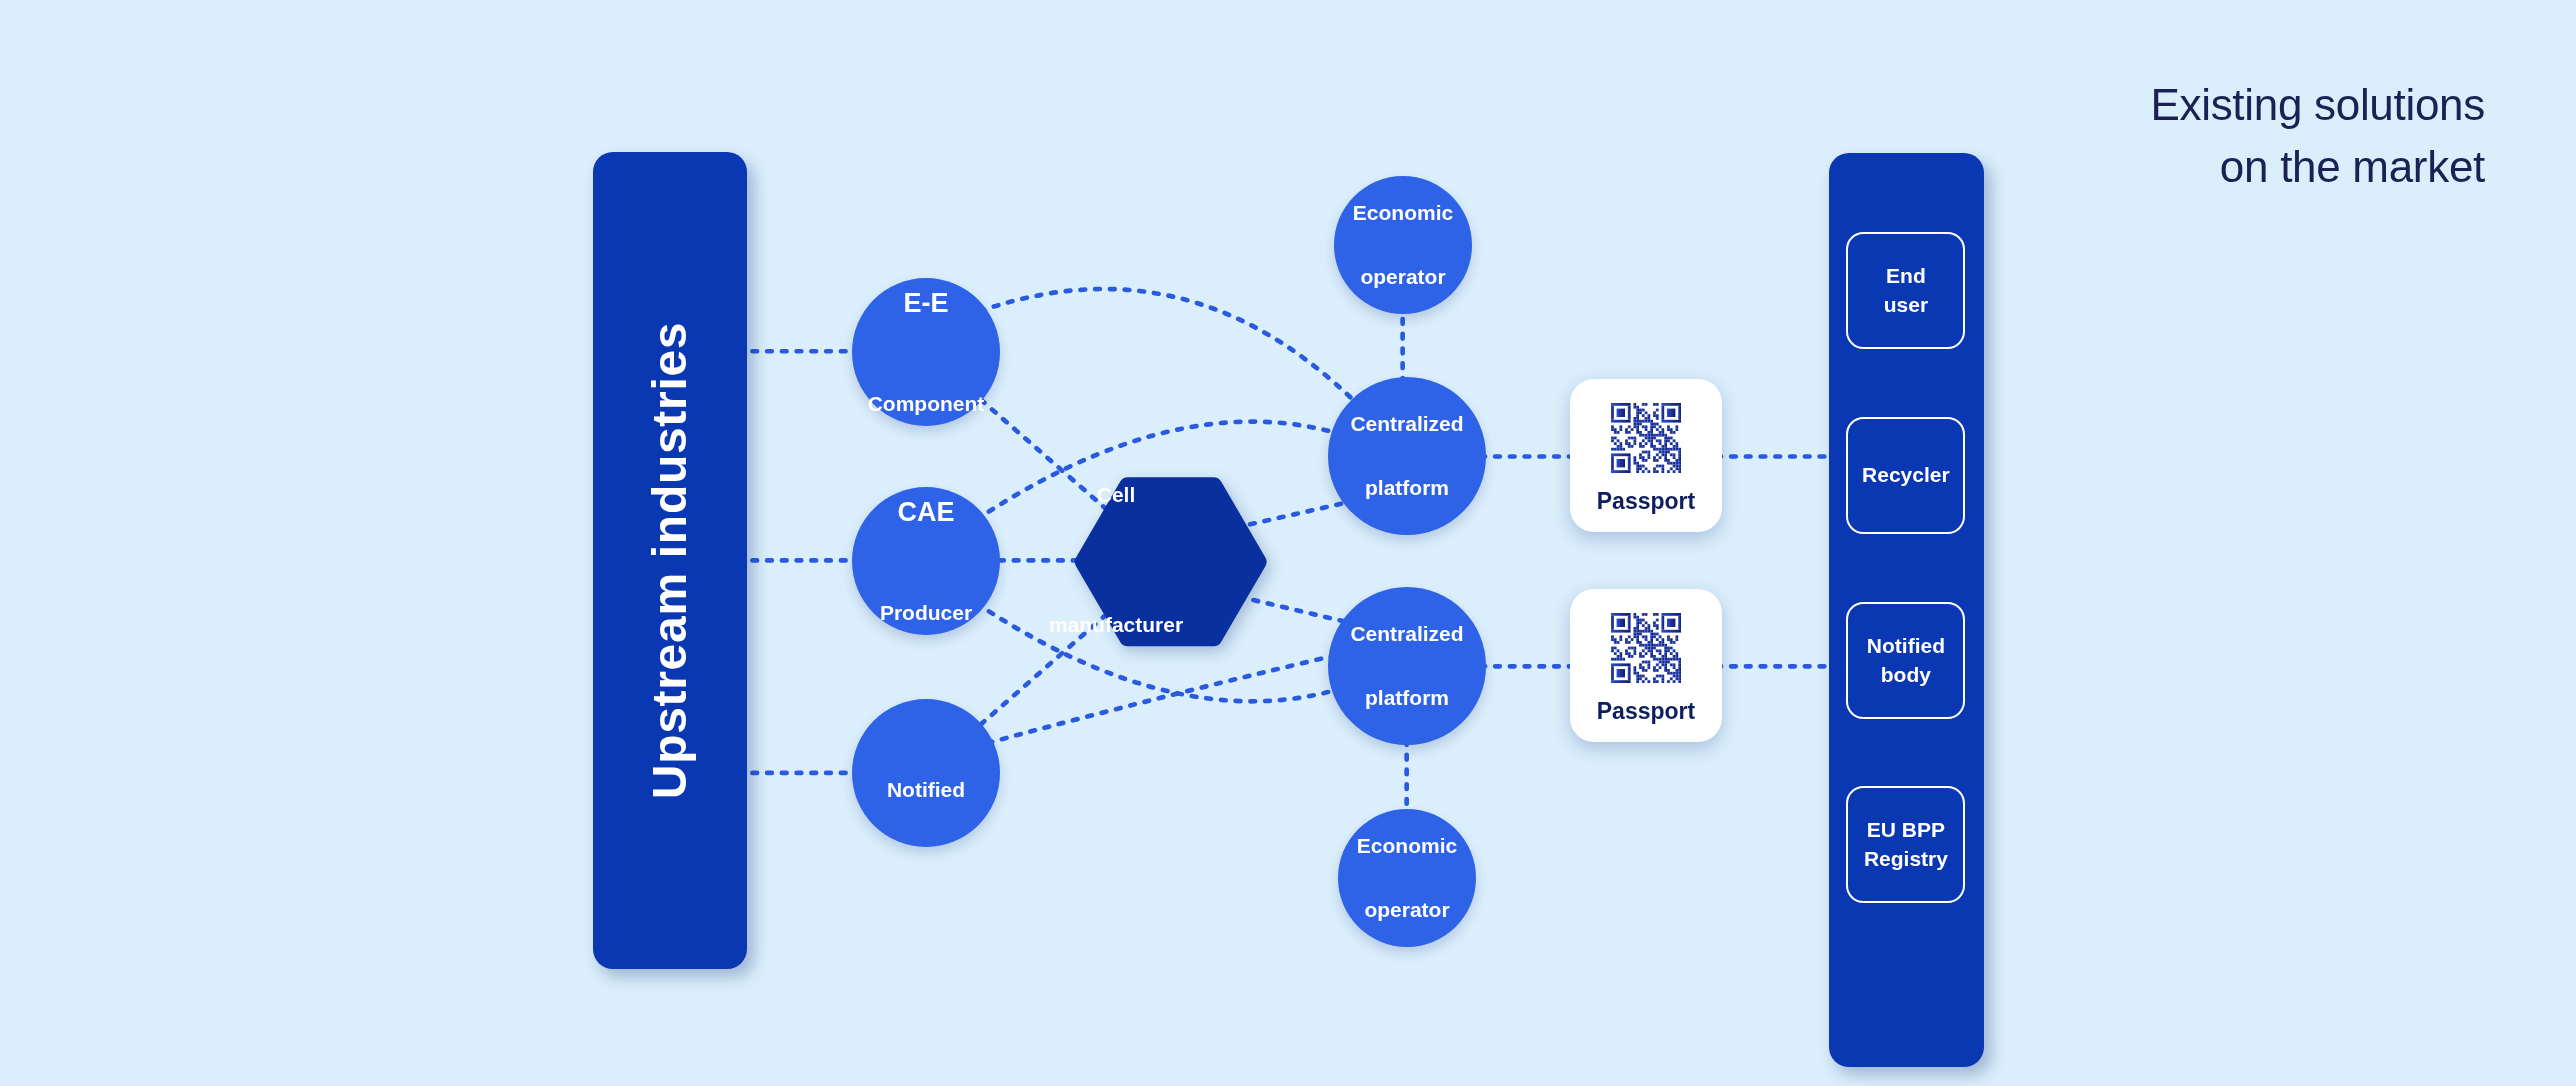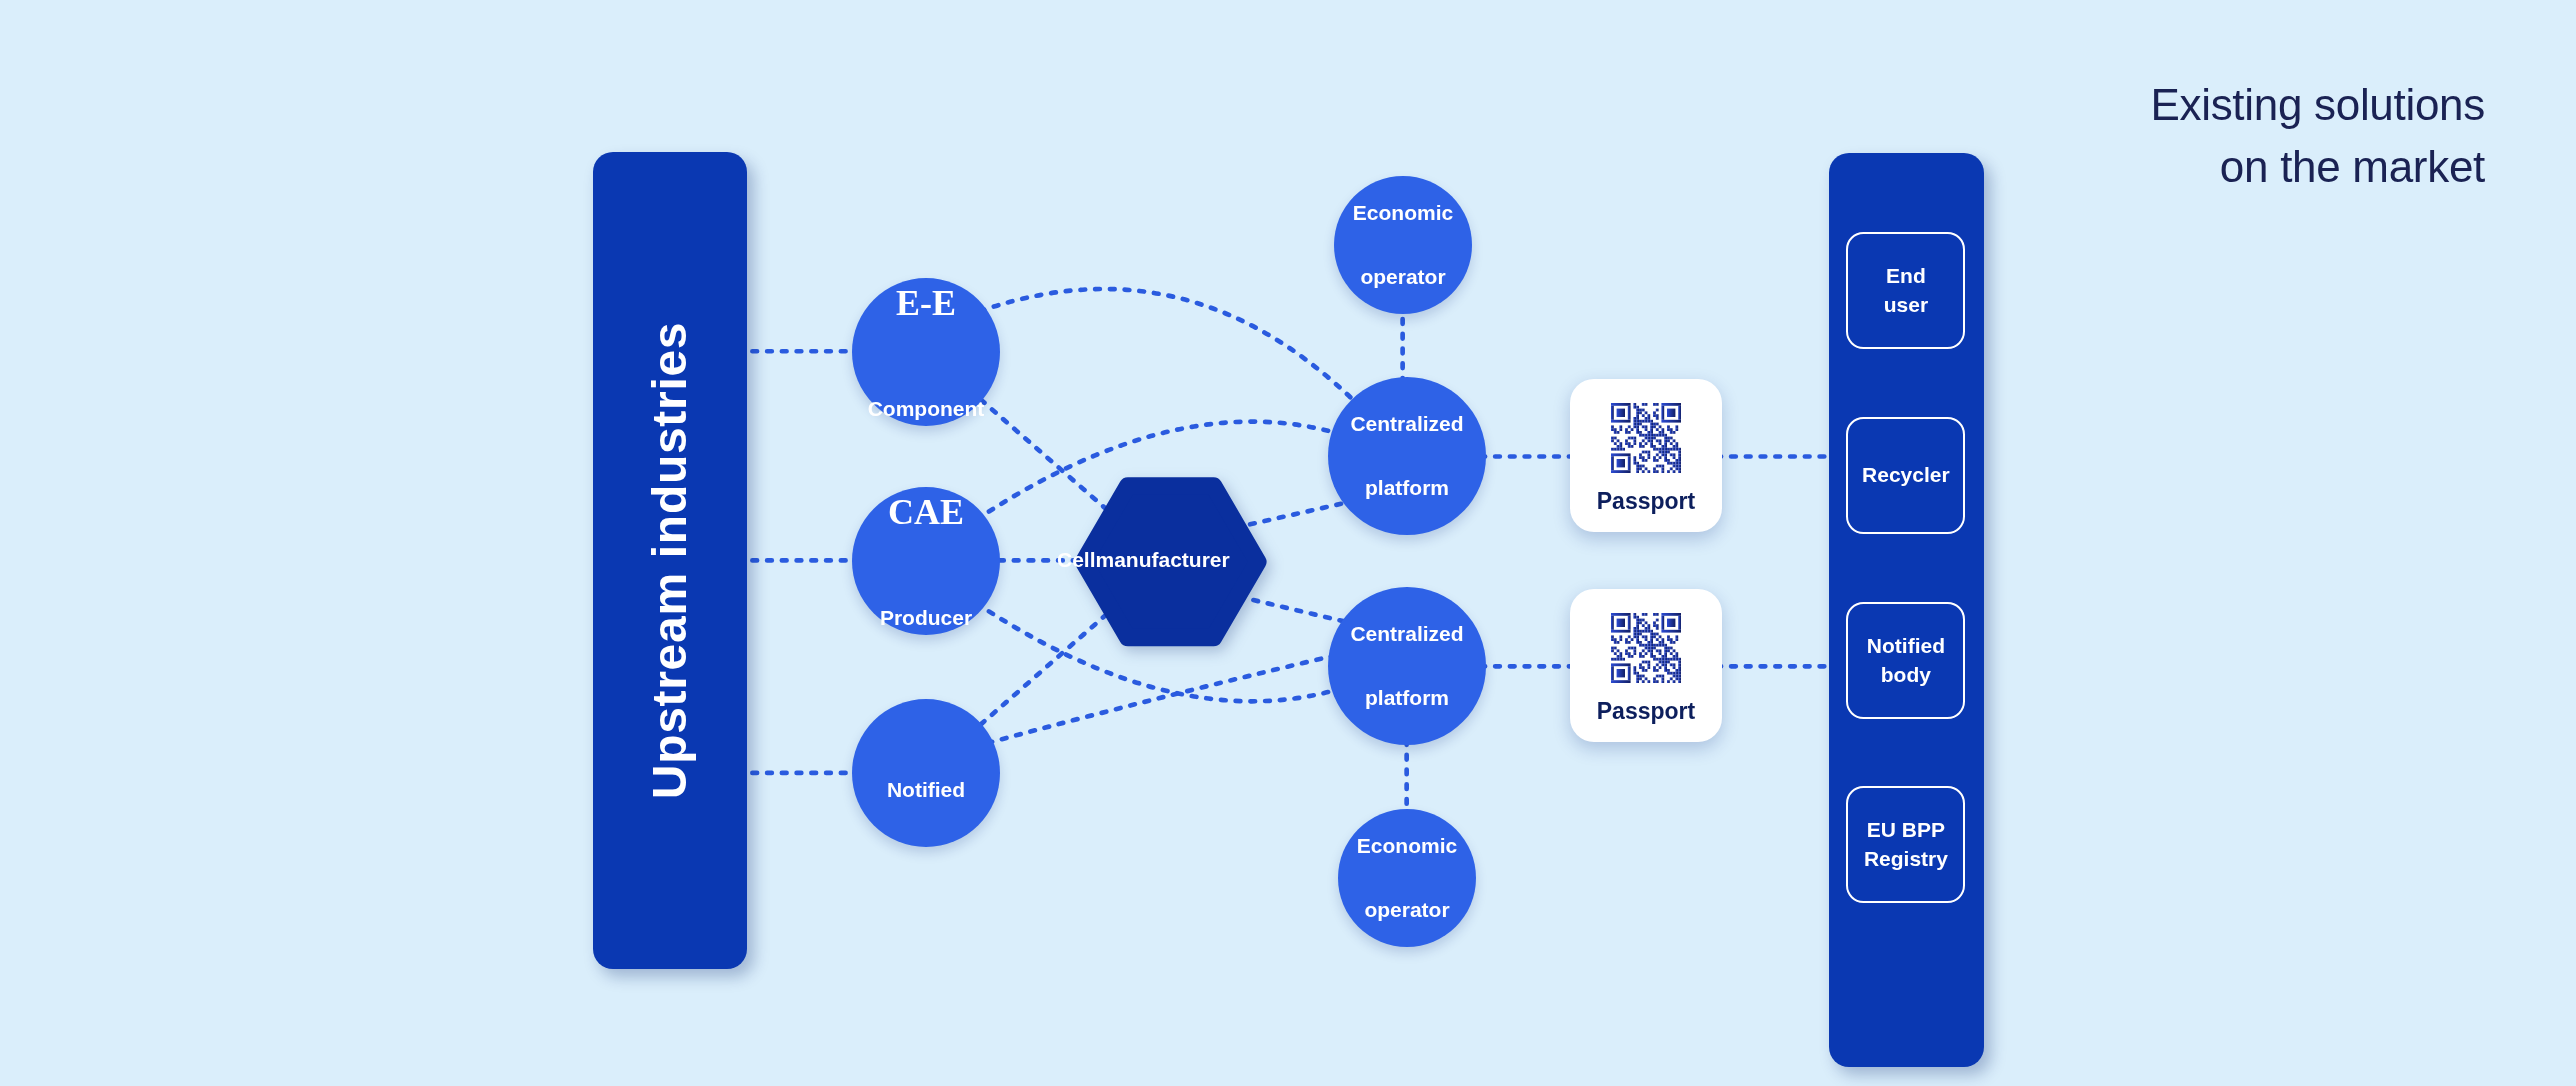--- a/index.html
+++ b/index.html
@@ -27,7 +27,7 @@
   .rot-label{transform:rotate(-90deg);white-space:nowrap;color:var(--white);font-size:48px;font-weight:700;letter-spacing:0.7px;}
 
   .circle{position:absolute;background:var(--node);border-radius:50%;display:flex;flex-direction:column;align-items:center;justify-content:center;color:var(--white);text-align:center;box-shadow:0 6px 12px rgba(15,45,130,0.18);gap:36px;}
-  .circle .big{font-size:36px;font-weight:700;line-height:1.25;font-family:Liberation Serif, serif;}
+  .circle .big{font-size:27px;font-weight:700;line-height:1.25;}
   .circle .sub{font-size:21px;font-weight:700;line-height:1.3;margin-top:33px;}
   .circle .l1{font-size:21px;font-weight:700;line-height:1.32;}
   .c-ee{left:852px;top:278px;width:148px;height:148px;}

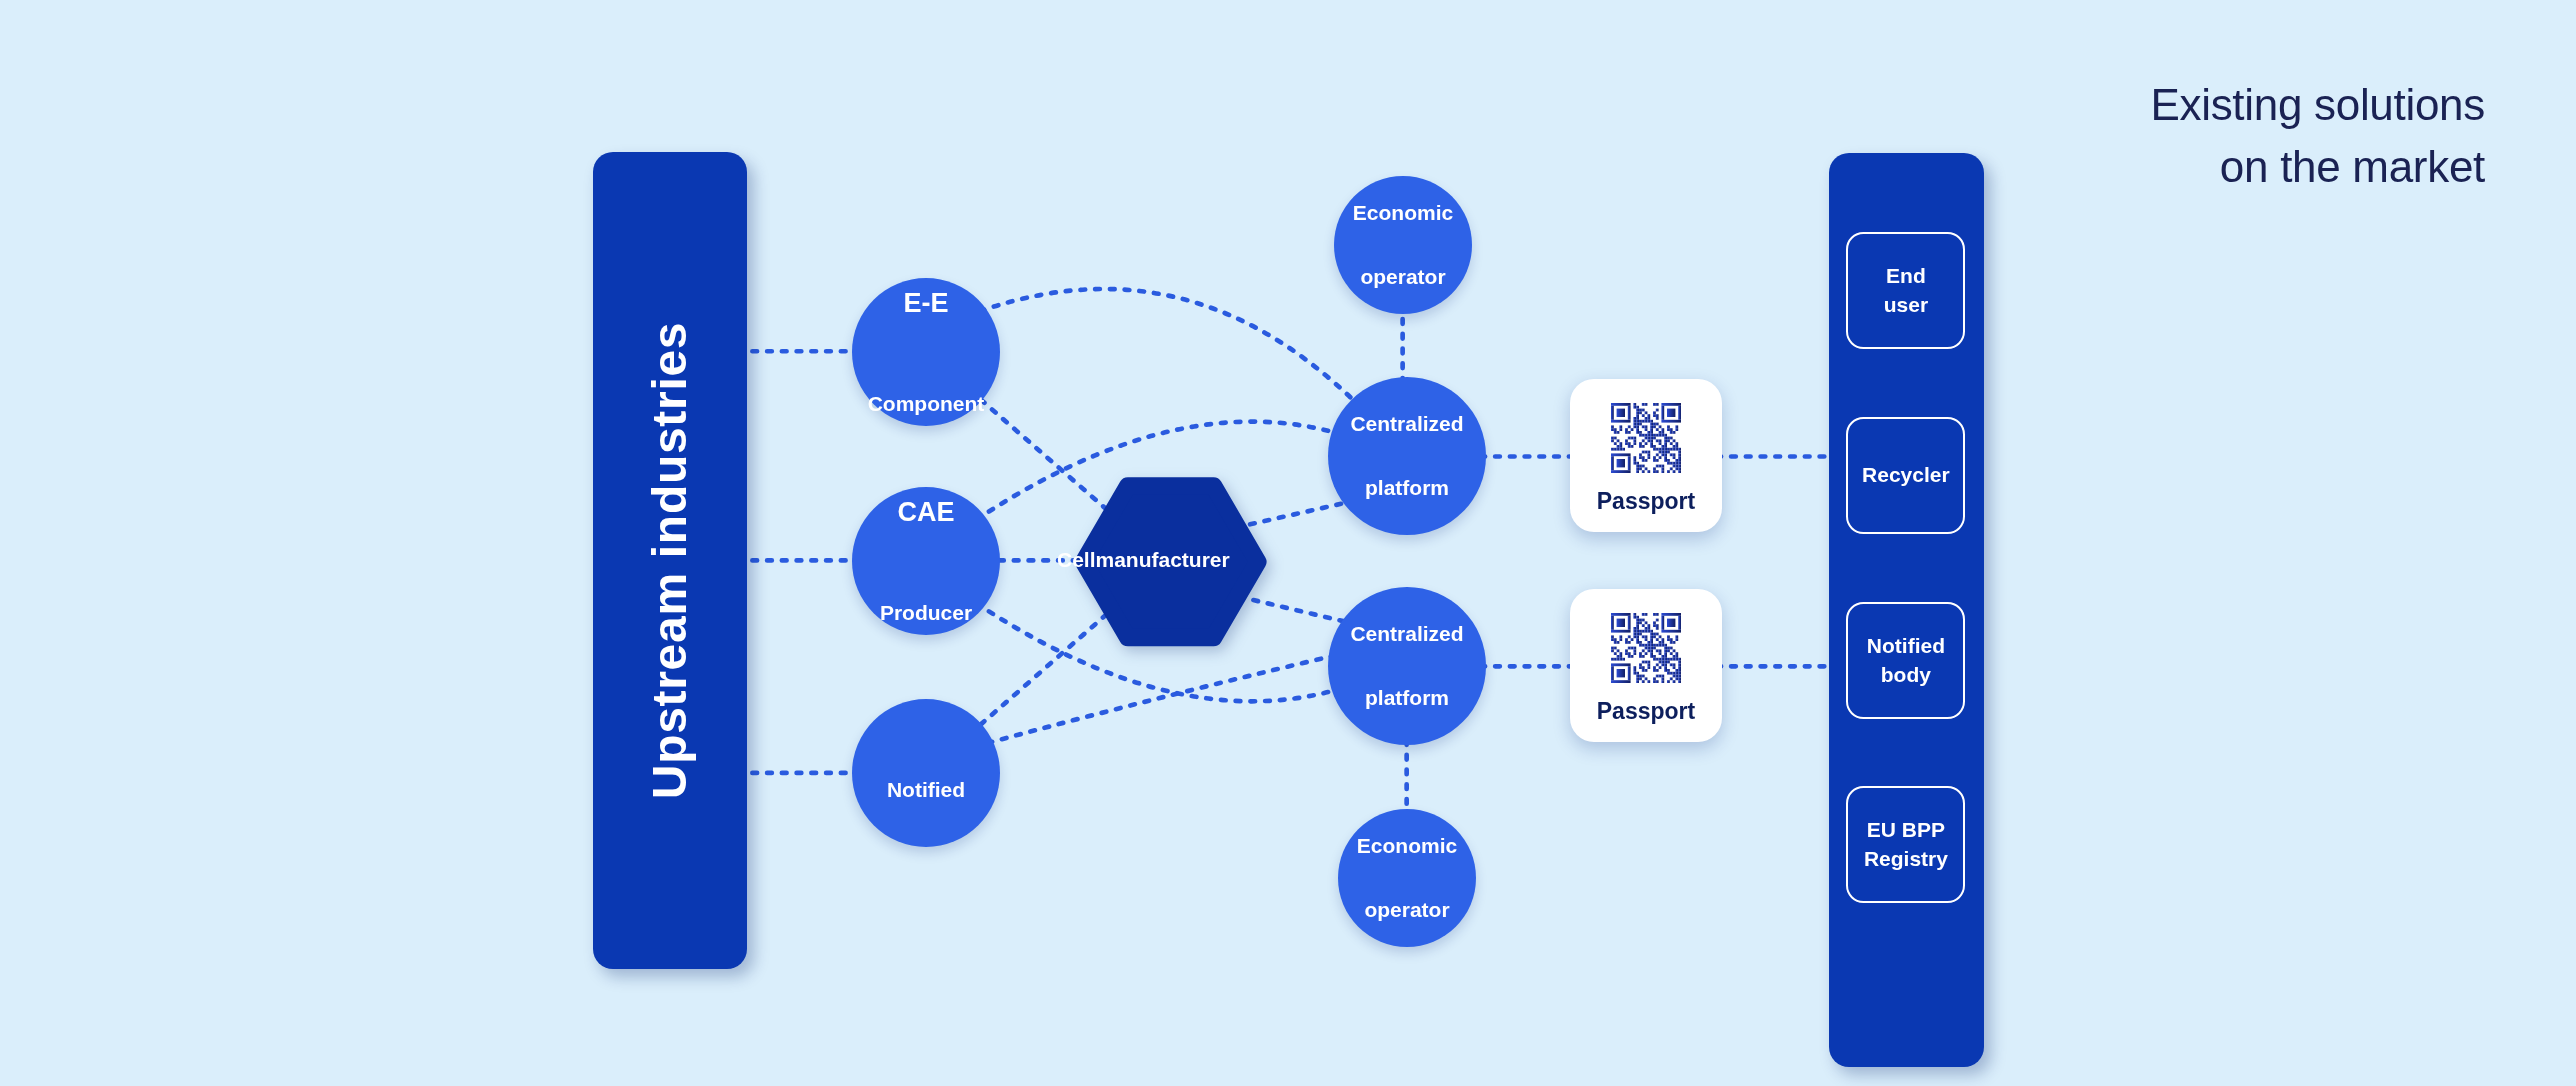--- a/index.html
+++ b/index.html
@@ -38,7 +38,7 @@
   .c-cp2{left:1328px;top:587px;width:158px;height:158px;}
   .c-eo-bot{left:1338px;top:809px;width:138px;height:138px;}
 
-  .hex-label{position:absolute;left:1057px;top:481px;width:194px;height:158px;display:flex;flex-direction:row;align-items:center;justify-content:flex-start;color:var(--white);text-align:center;}
+  .hex-label{position:absolute;left:1019px;top:481px;width:194px;height:158px;display:flex;flex-direction:column;align-items:center;justify-content:space-between;color:var(--white);text-align:center;}
   .hex-label .l1{font-size:21px;font-weight:700;line-height:1.32;}
 
   .passport{position:absolute;width:152px;height:153px;background:var(--white);border-radius:24px;box-shadow:0 6.7px 17.4px rgba(15,45,130,0.22);}

